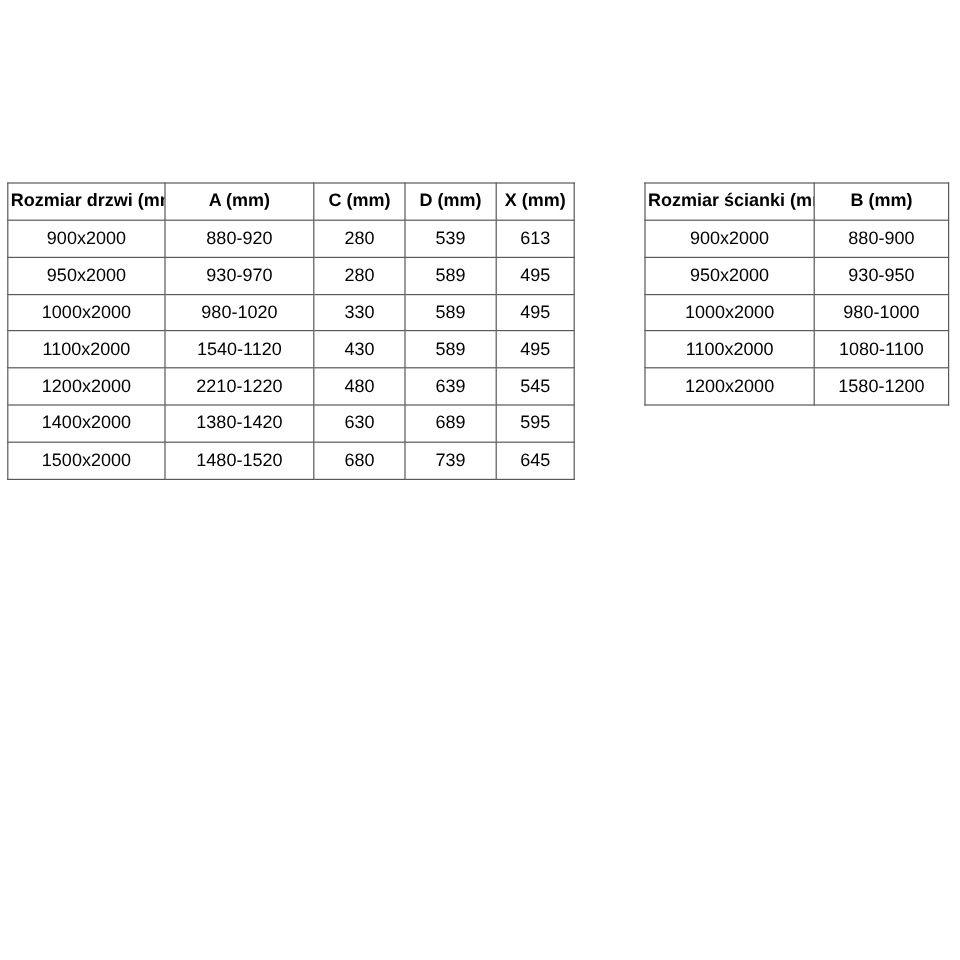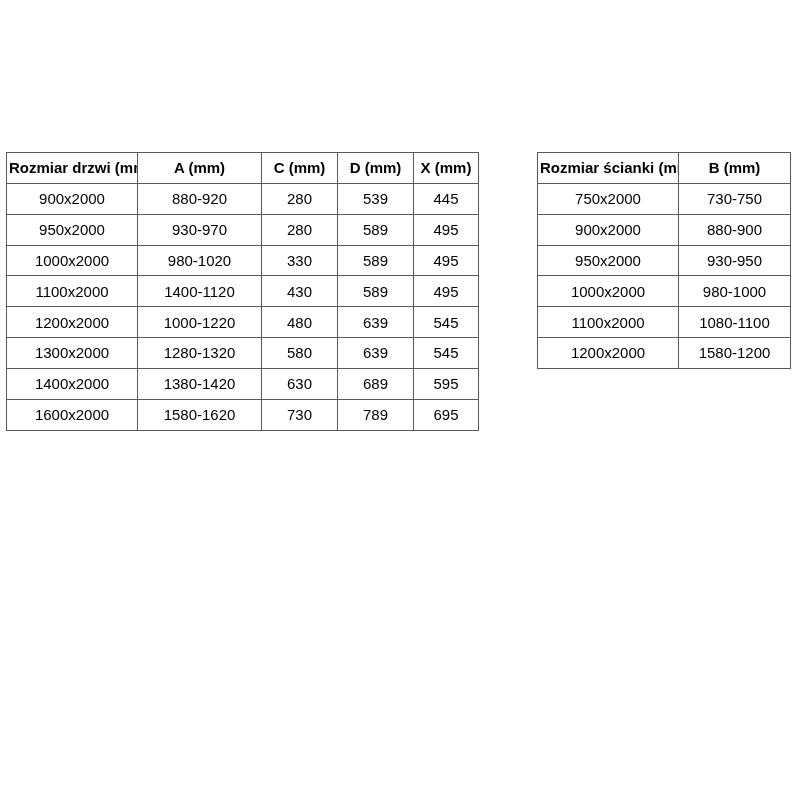--- a/index.html
+++ b/index.html
@@ -72,7 +72,7 @@
         <td>880-920</td>
         <td>280</td>
         <td>539</td>
-        <td>445</td>
+        <td>613</td>
       </tr>
       <tr>
         <td>950x2000</td>

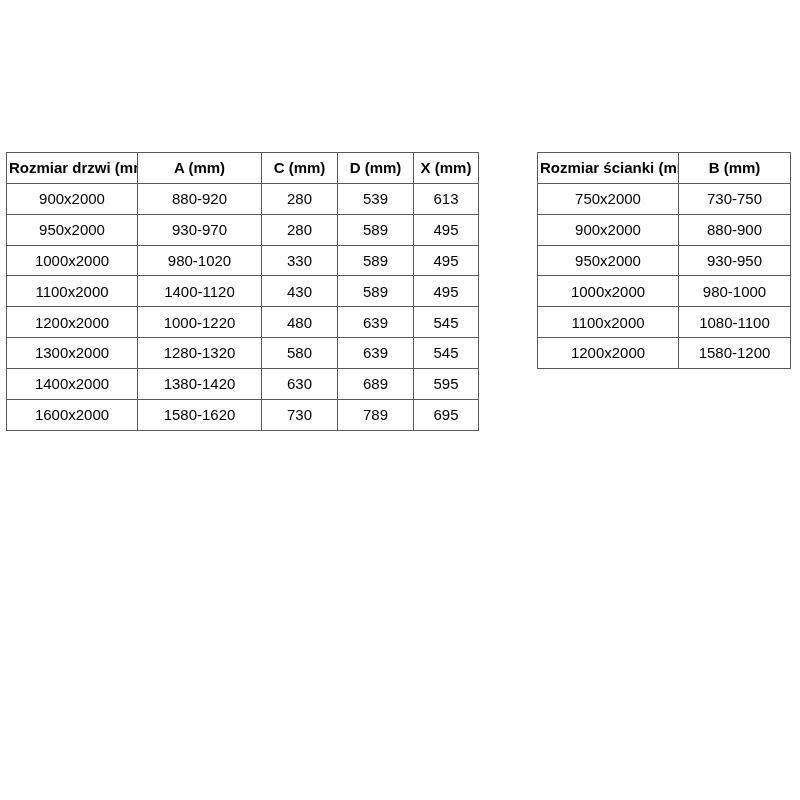--- a/index.html
+++ b/index.html
@@ -139,10 +139,6 @@
   </thead>
   <tbody>
       <tr>
-        <td>750x2000</td>
-        <td>730-750</td>
-      </tr>
-      <tr>
         <td>900x2000</td>
         <td>880-900</td>
       </tr>

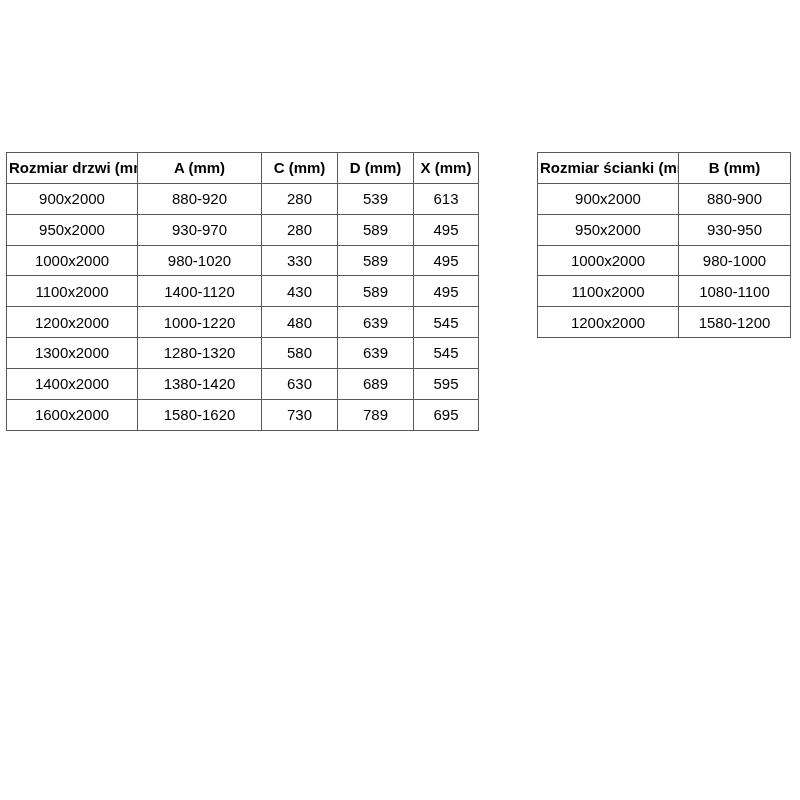--- a/index.html
+++ b/index.html
@@ -90,7 +90,7 @@
       </tr>
       <tr>
         <td>1100x2000</td>
-        <td>1400-1120</td>
+        <td>1540-1120</td>
         <td>430</td>
         <td>589</td>
         <td>495</td>

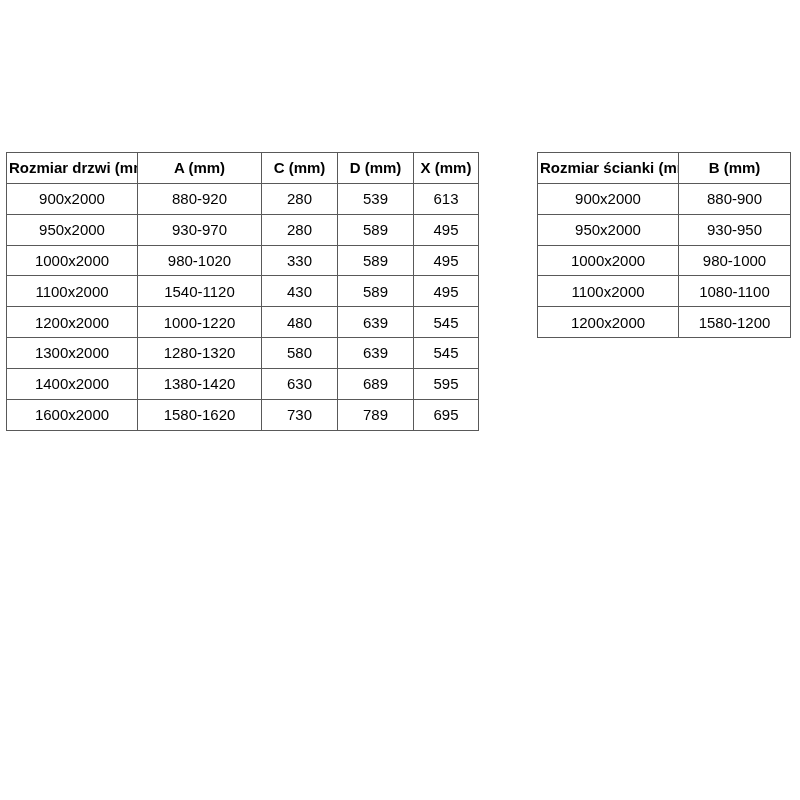--- a/index.html
+++ b/index.html
@@ -97,7 +97,7 @@
       </tr>
       <tr>
         <td>1200x2000</td>
-        <td>1000-1220</td>
+        <td>2210-1220</td>
         <td>480</td>
         <td>639</td>
         <td>545</td>

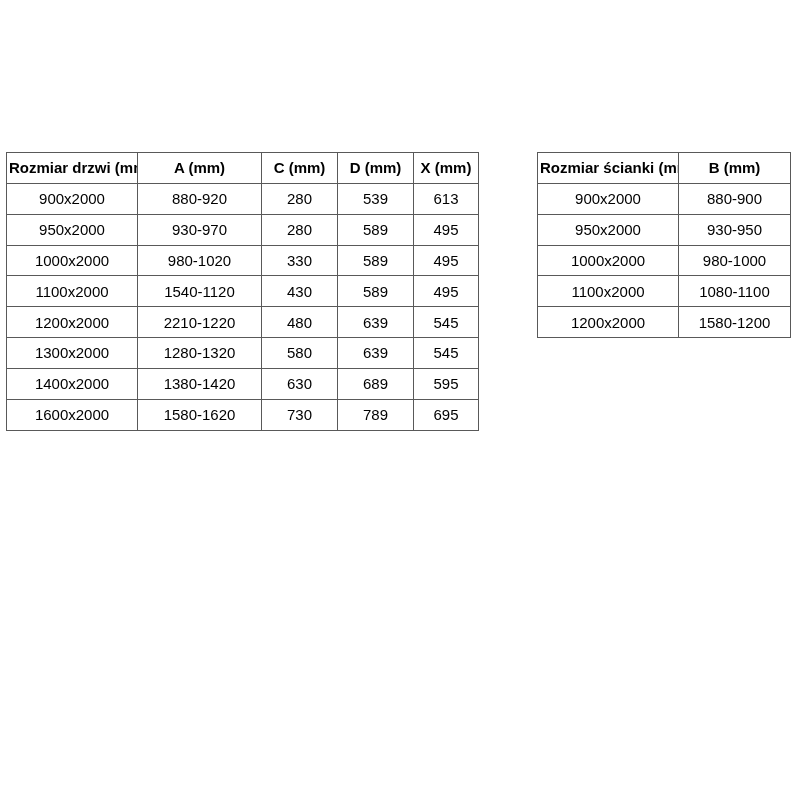--- a/index.html
+++ b/index.html
@@ -103,13 +103,6 @@
         <td>545</td>
       </tr>
       <tr>
-        <td>1300x2000</td>
-        <td>1280-1320</td>
-        <td>580</td>
-        <td>639</td>
-        <td>545</td>
-      </tr>
-      <tr>
         <td>1400x2000</td>
         <td>1380-1420</td>
         <td>630</td>

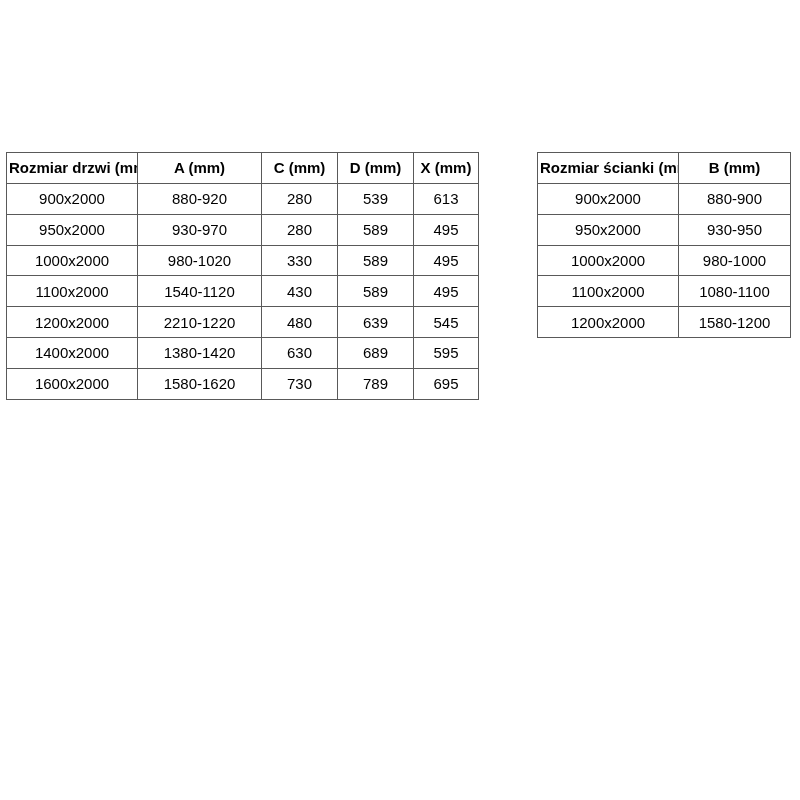--- a/index.html
+++ b/index.html
@@ -110,6 +110,13 @@
         <td>595</td>
       </tr>
       <tr>
+        <td>1500x2000</td>
+        <td>1480-1520</td>
+        <td>680</td>
+        <td>739</td>
+        <td>645</td>
+      </tr>
+      <tr>
         <td>1600x2000</td>
         <td>1580-1620</td>
         <td>730</td>

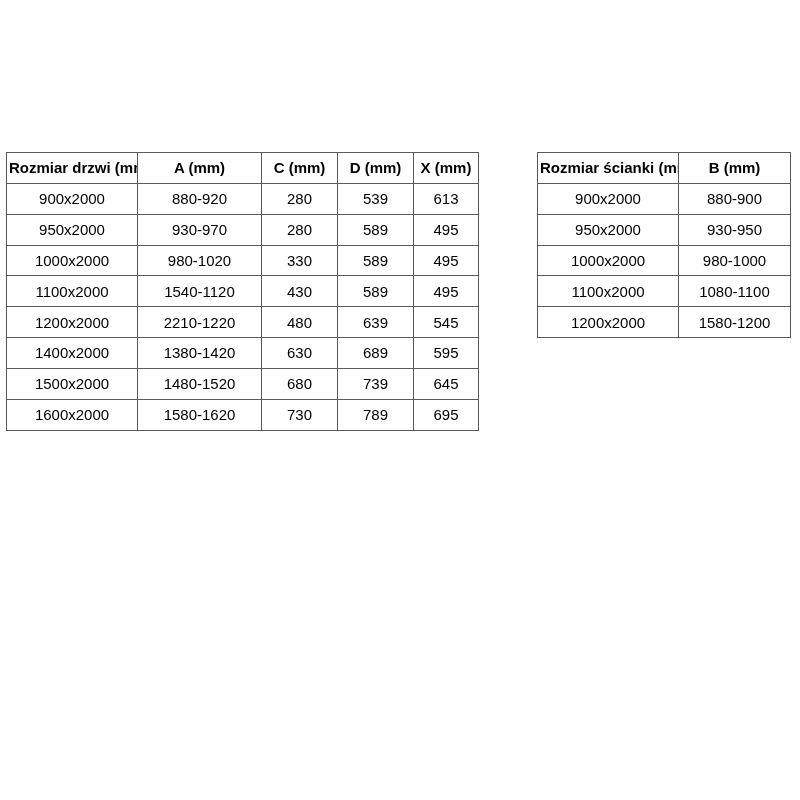--- a/index.html
+++ b/index.html
@@ -116,13 +116,6 @@
         <td>739</td>
         <td>645</td>
       </tr>
-      <tr>
-        <td>1600x2000</td>
-        <td>1580-1620</td>
-        <td>730</td>
-        <td>789</td>
-        <td>695</td>
-      </tr>
     </tbody>
 </table>
 

